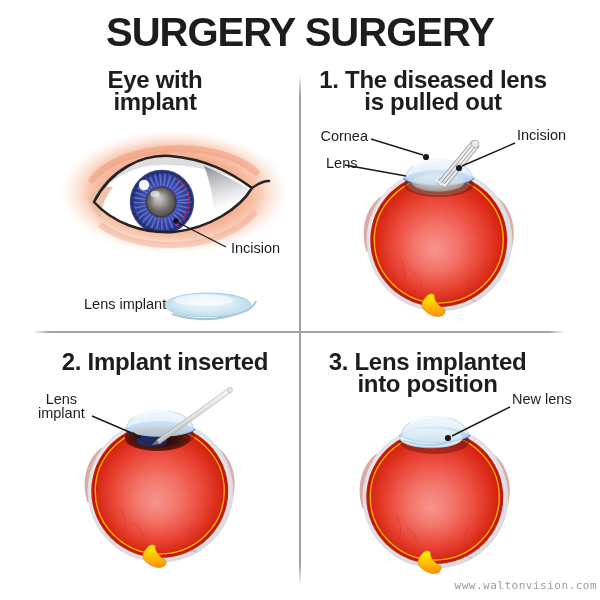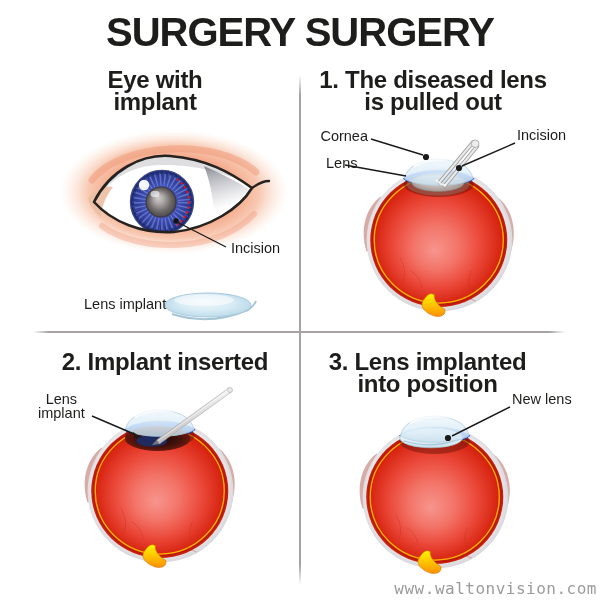--- a/index.html
+++ b/index.html
@@ -27,7 +27,7 @@
          background:linear-gradient(to bottom,rgba(166,162,162,0),#a6a2a2 4%,#a6a2a2 96%,rgba(166,162,162,0));}
   .div-h{left:33px;top:331px;width:532px;height:2px;
          background:linear-gradient(to right,rgba(166,162,162,0),#a6a2a2 3%,#a6a2a2 97%,rgba(166,162,162,0));}
-  .watermark{right:3px;top:579px;font-family:"DejaVu Sans Mono",monospace;font-size:16px;
+  .watermark{right:3px;top:579px;font-family:"DejaVu Sans Mono",monospace;font-size:11px;
              letter-spacing:0.5px;color:#9b9b9b;}
 </style>
 </head>

